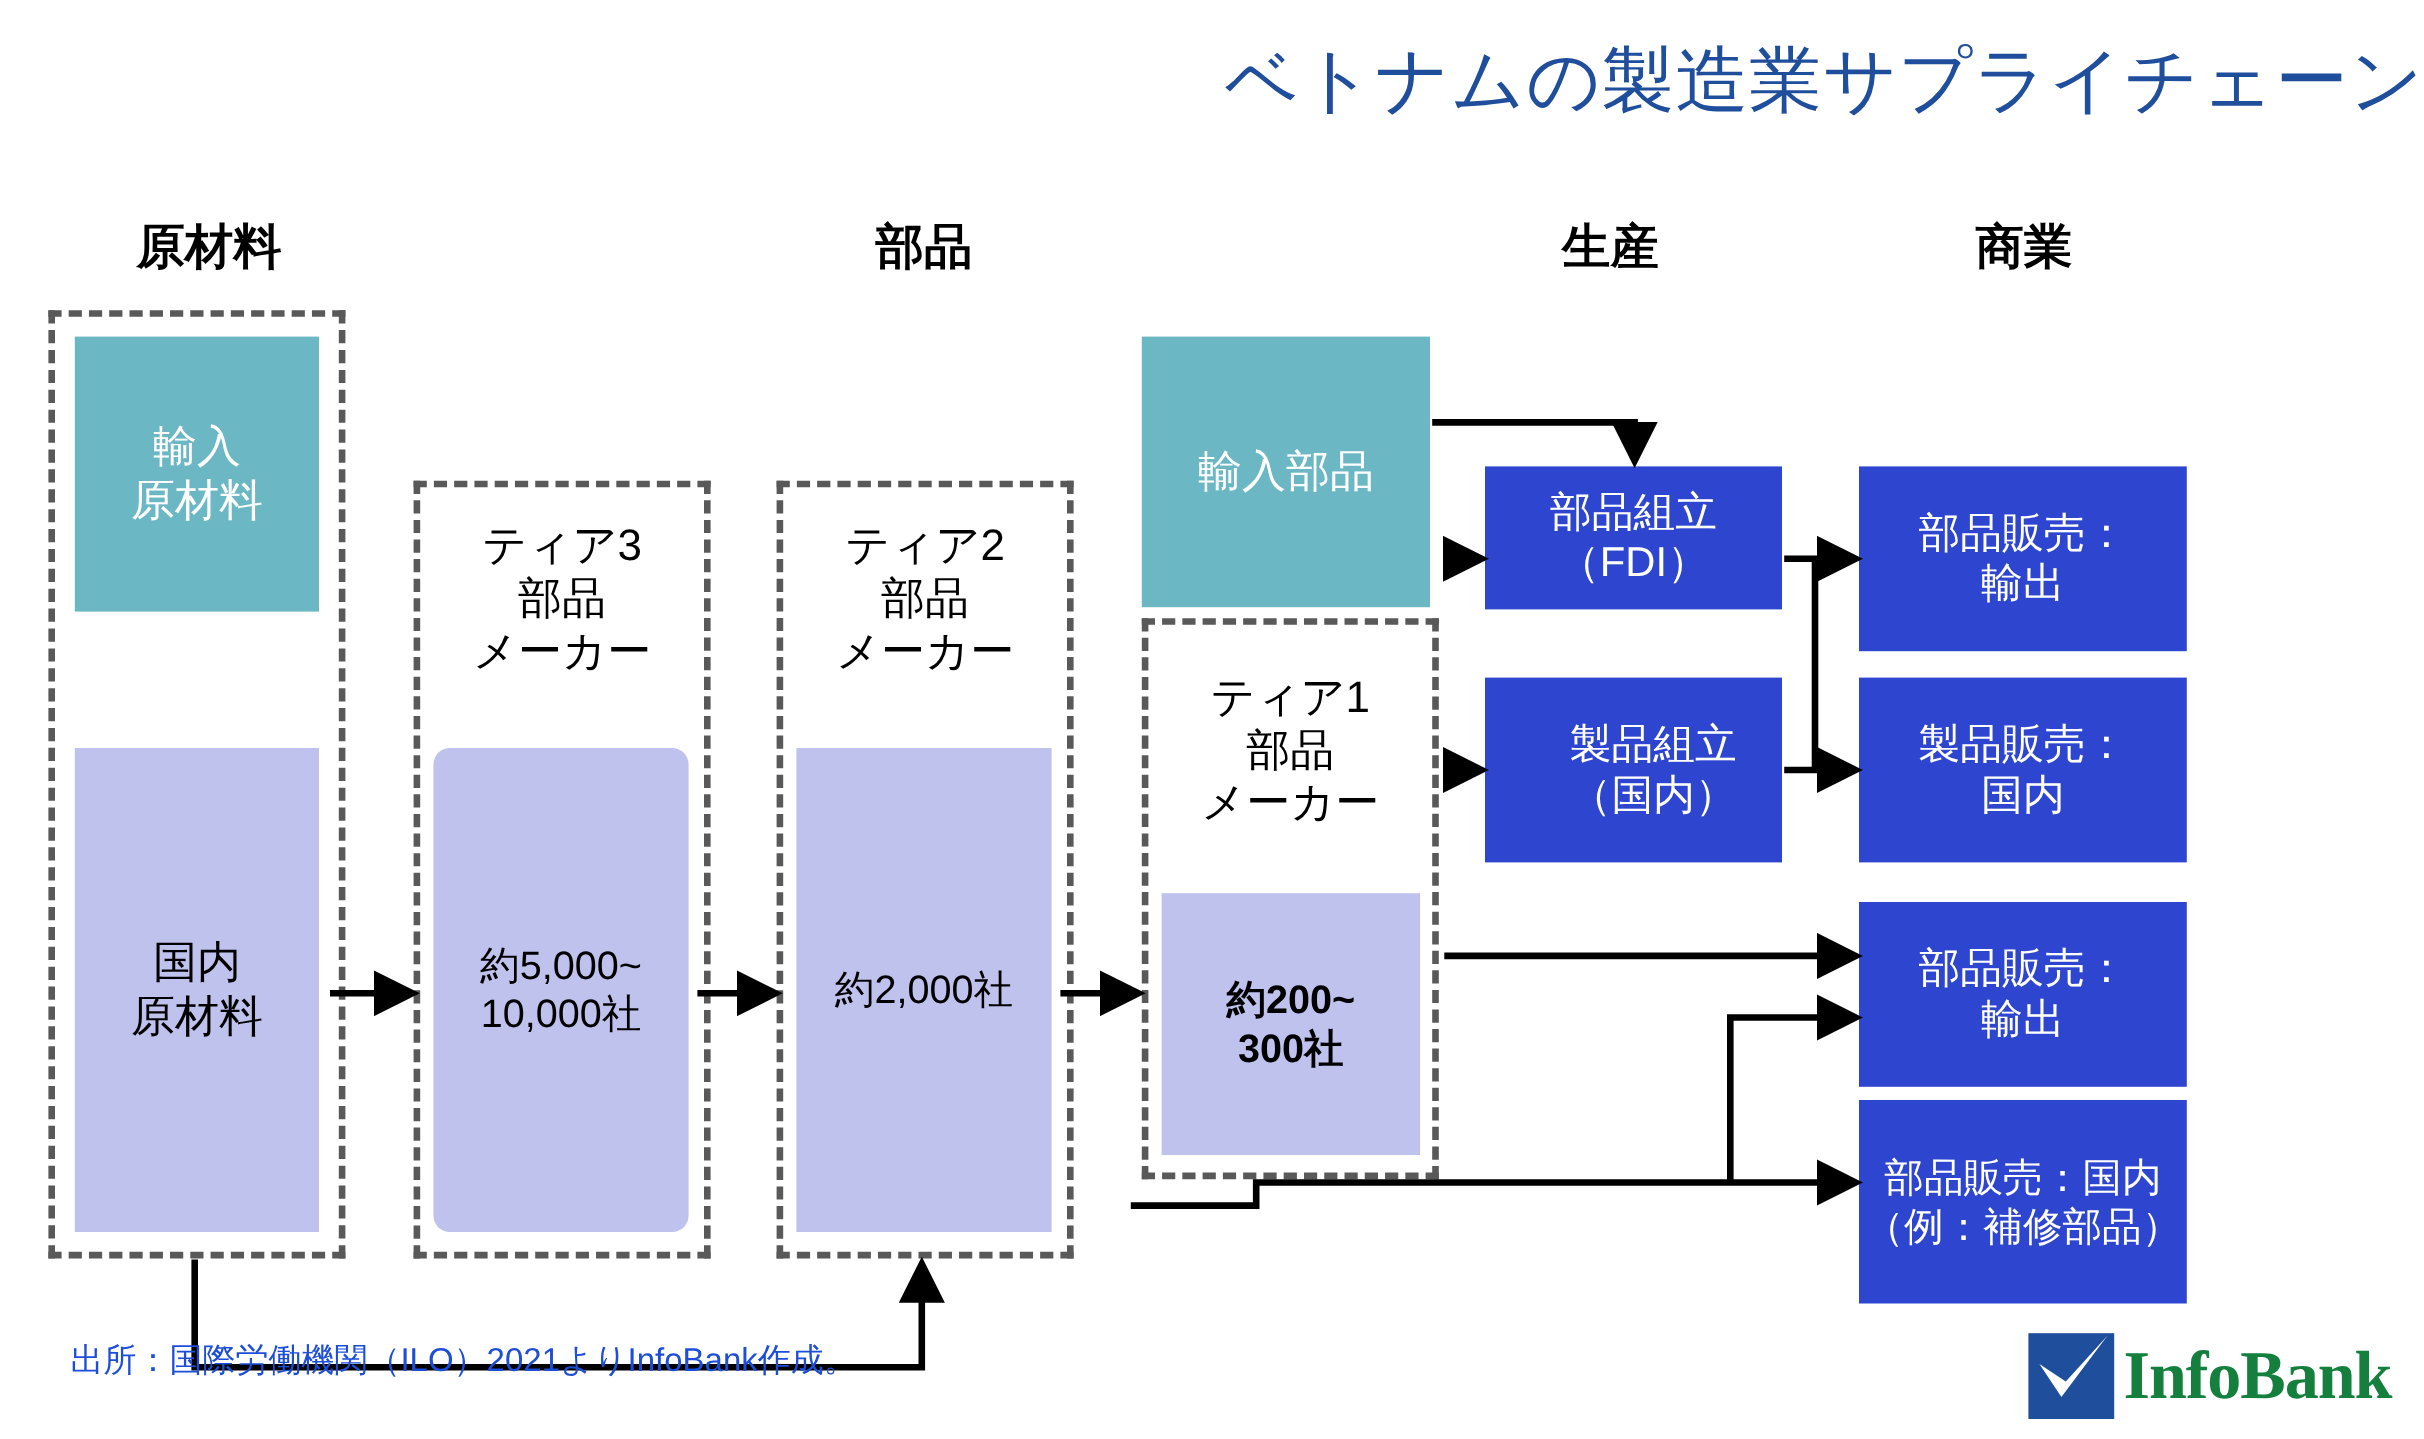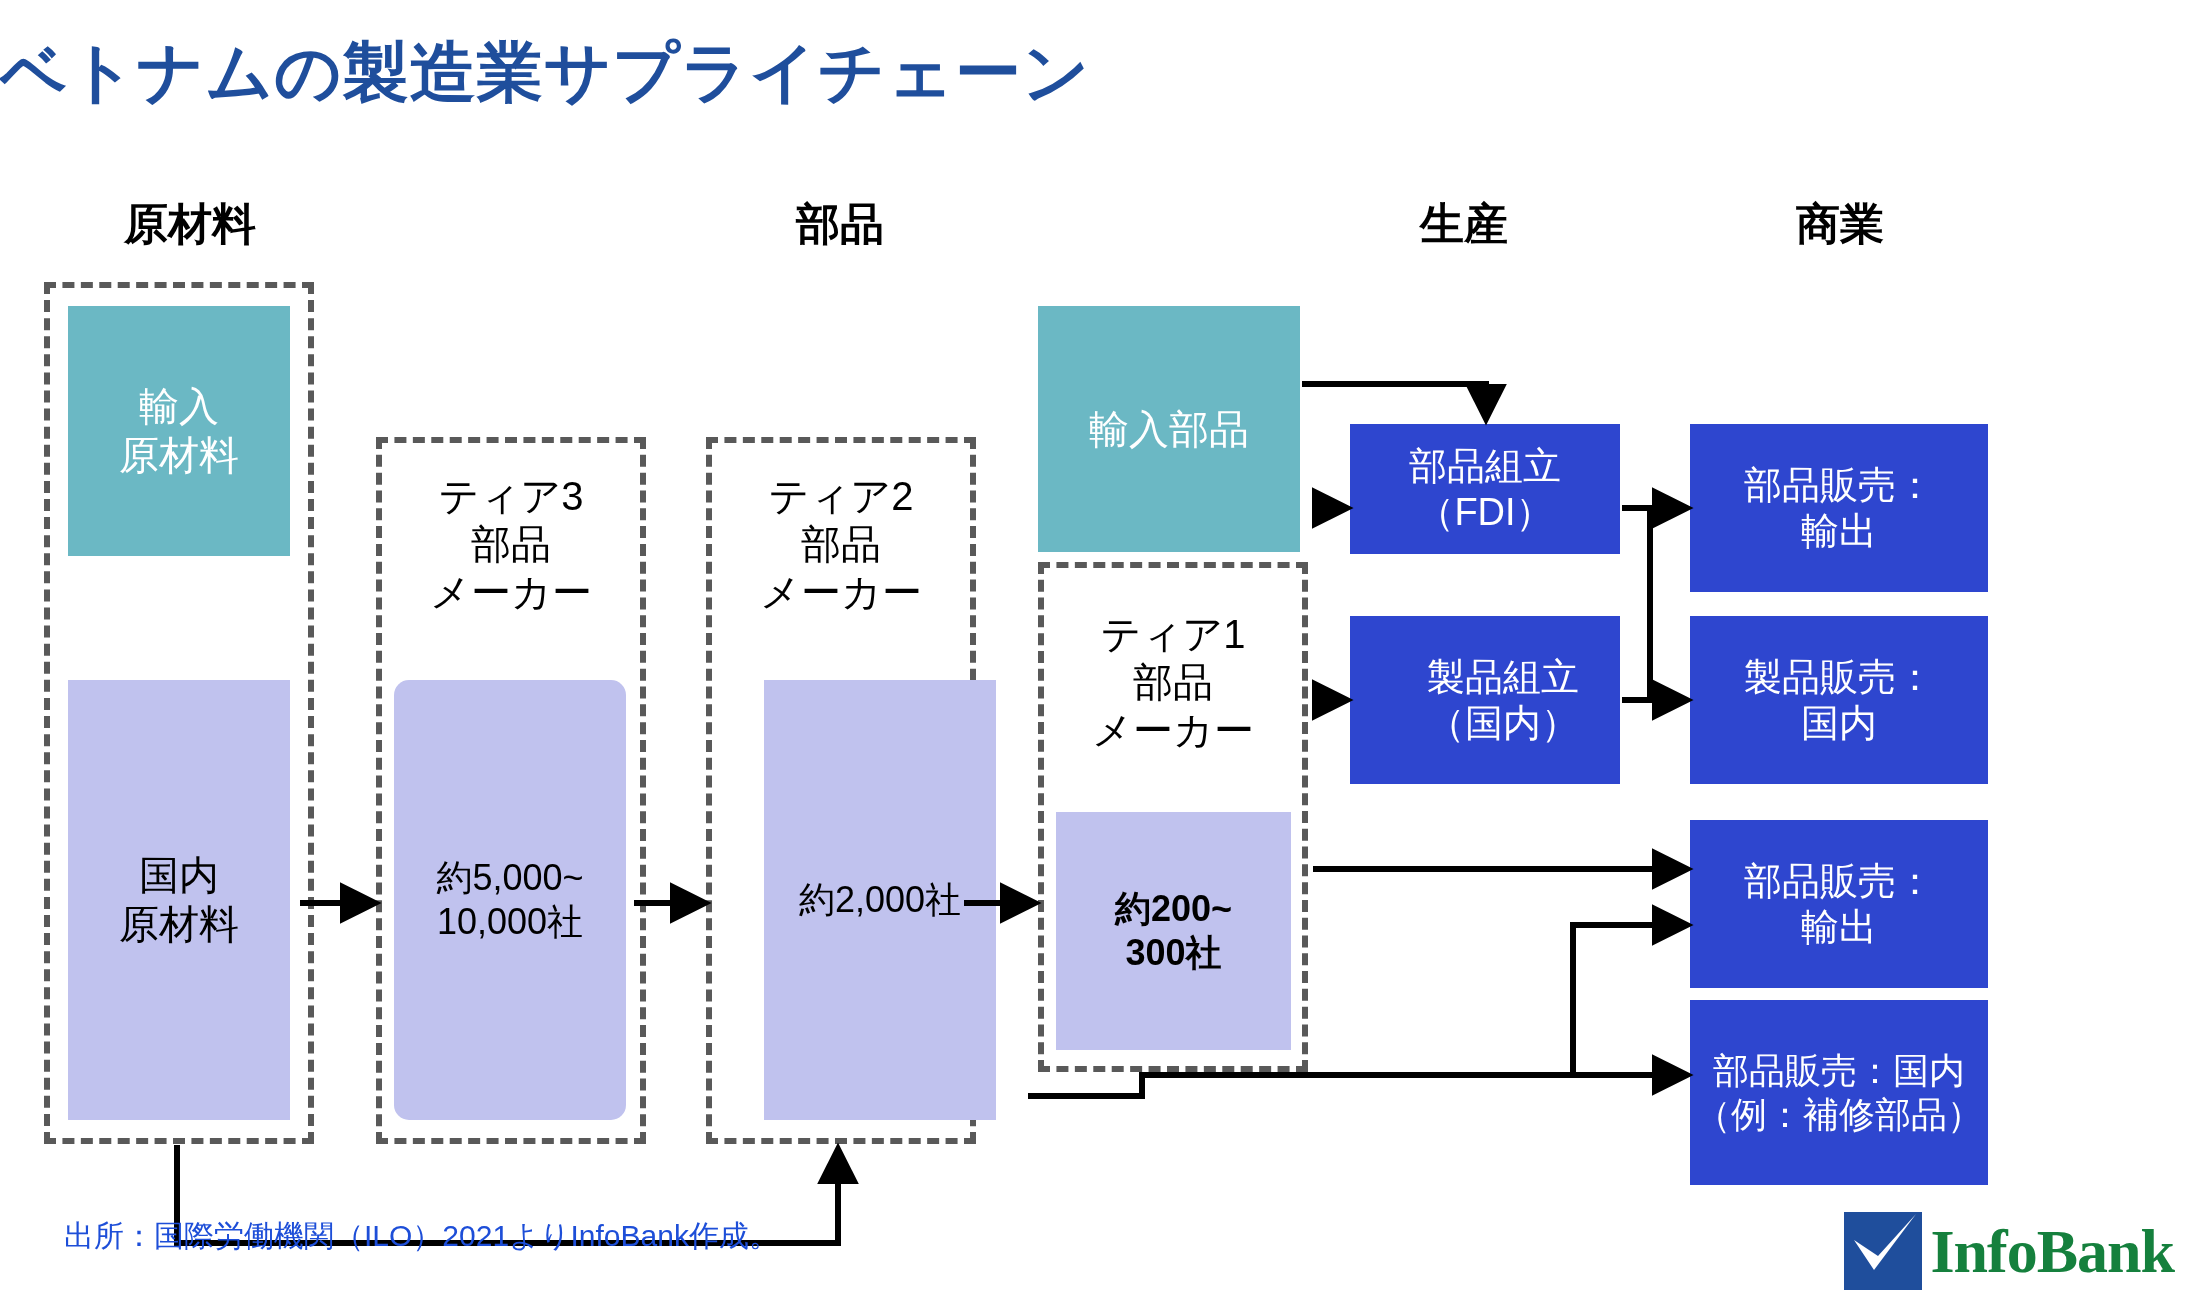--- a/index.html
+++ b/index.html
@@ -16,9 +16,9 @@
   .title{
     position:absolute;
     left:0; right:0; top:28px;
-    text-align:left;
+    text-align:right;
     font-size:66px;
-    font-weight:bold;
+    font-weight:normal;
     color:#1F4E9C;
     letter-spacing:1px;
     white-space:nowrap;

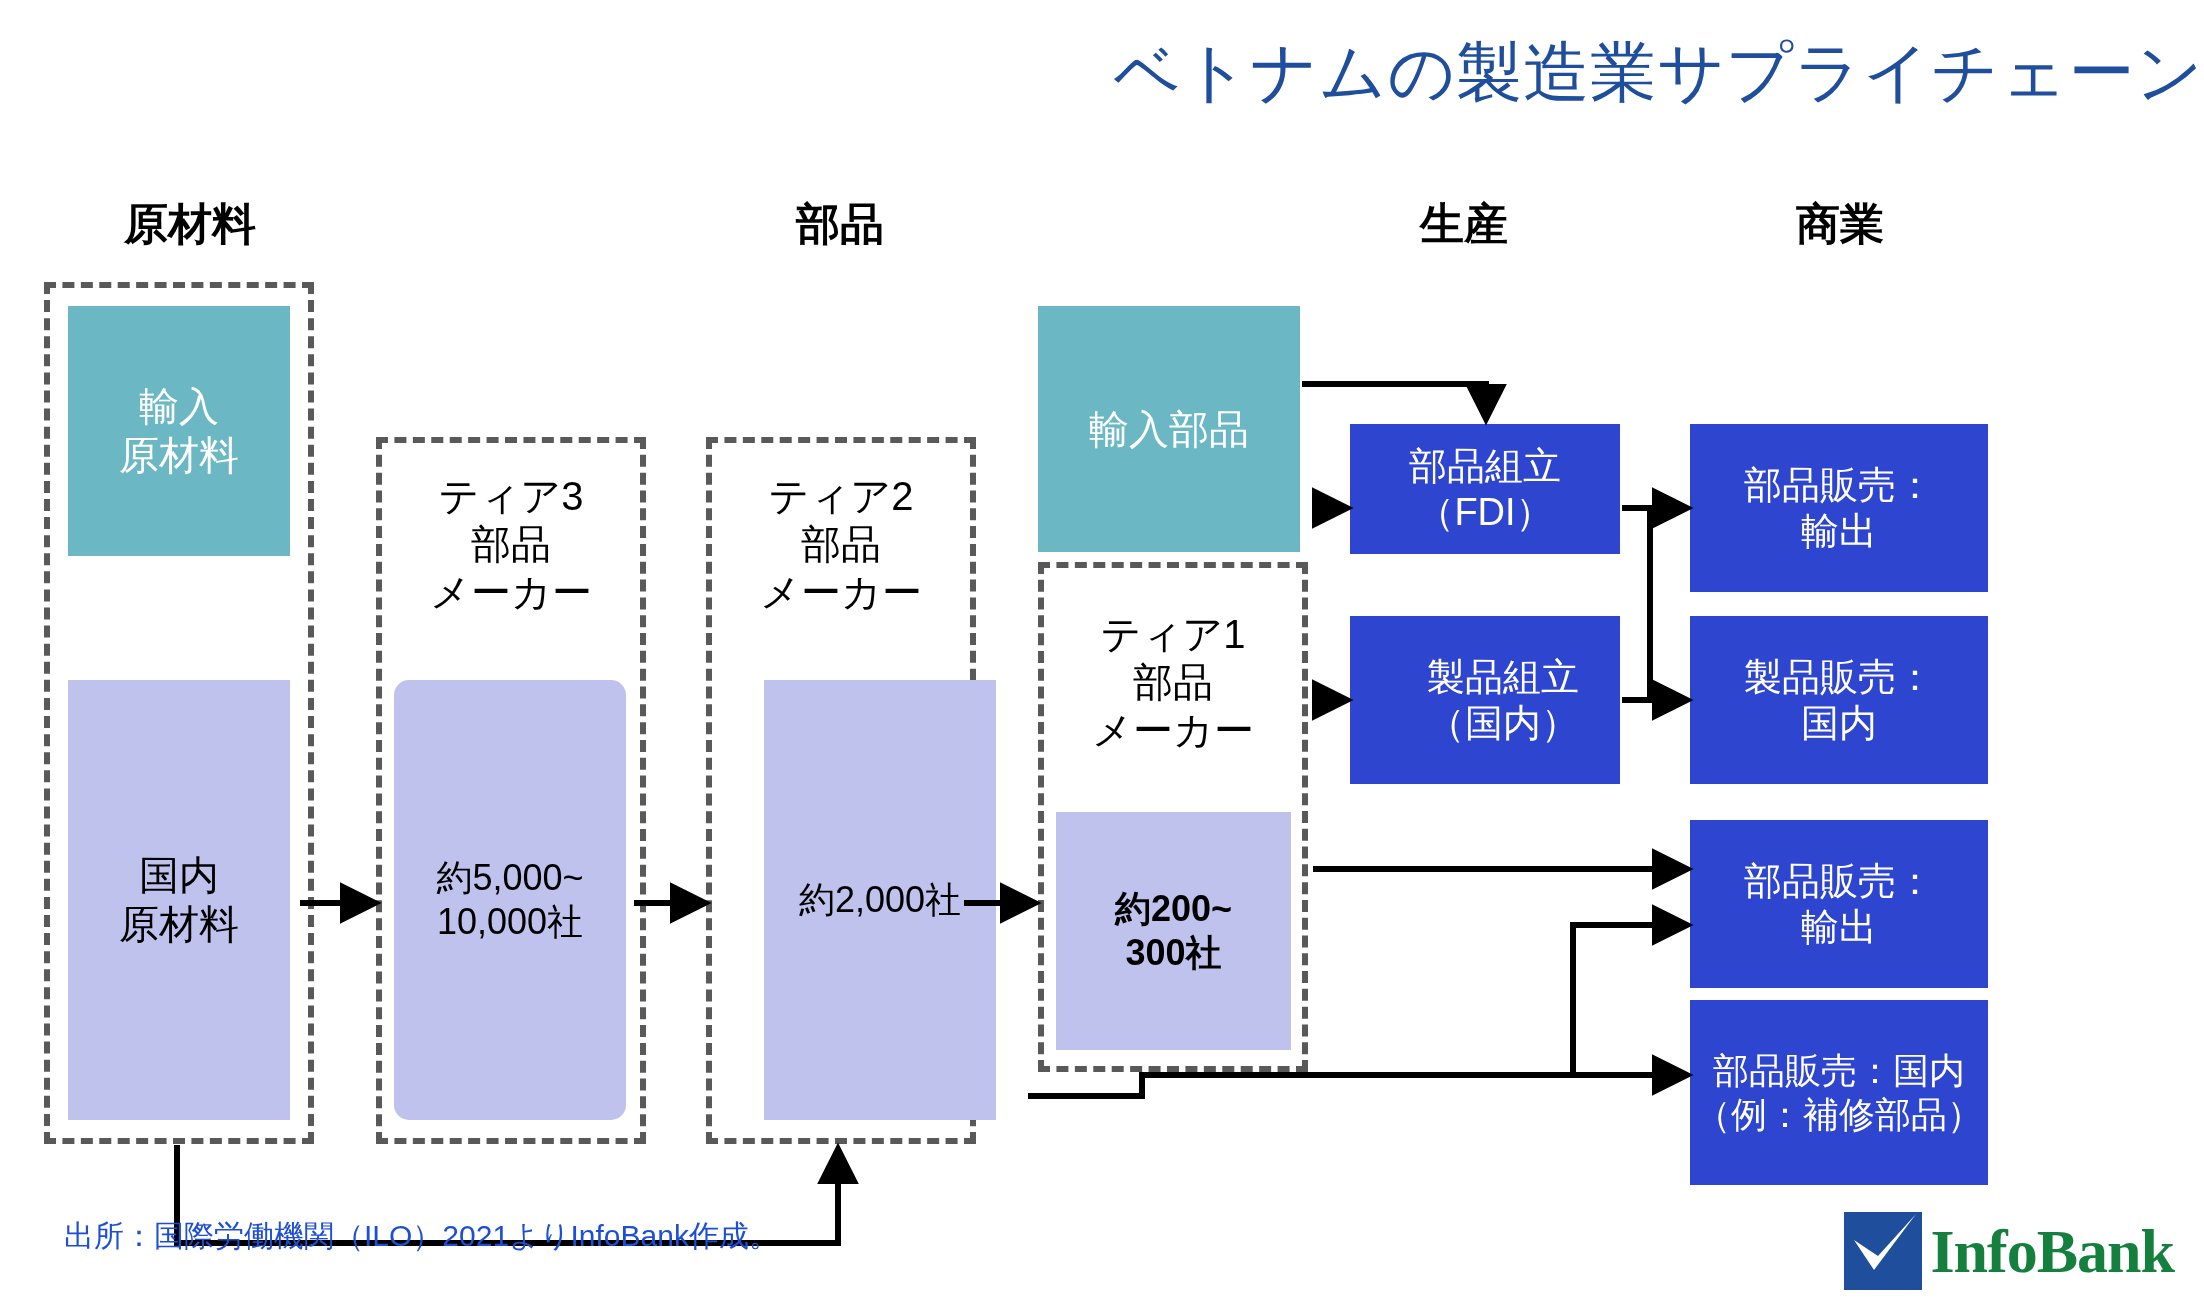--- a/index.html
+++ b/index.html
@@ -131,7 +131,7 @@
   <div class="group-label" style="left:716px; top:472px; width:250px;">ティア2
 部品
 メーカー</div>
-  <div class="box lav" style="left:724px; top:680px; width:232px; height:440px; font-size:36px;margin-left:40px;">約2,000社</div>
+  <div class="box lav" style="left:724px; top:680px; width:232px; height:440px; font-size:36px;">約2,000社</div>
 
   <div class="box teal" style="left:1038px; top:306px; width:262px; height:246px; font-size:40px;">輸入部品</div>
   <div class="group-label" style="left:1046px; top:610px; width:254px;">ティア1

